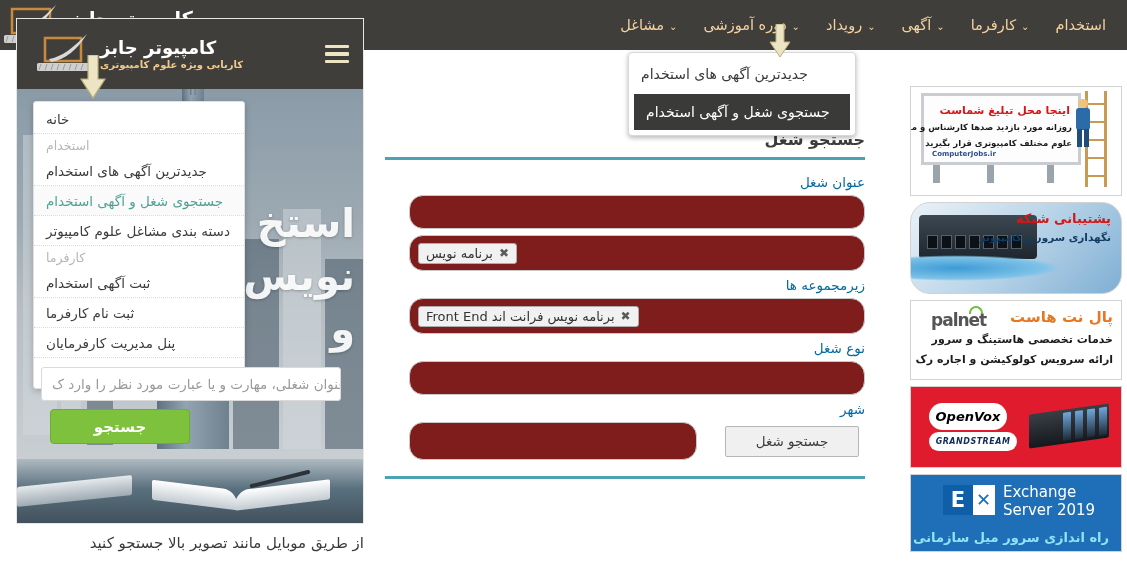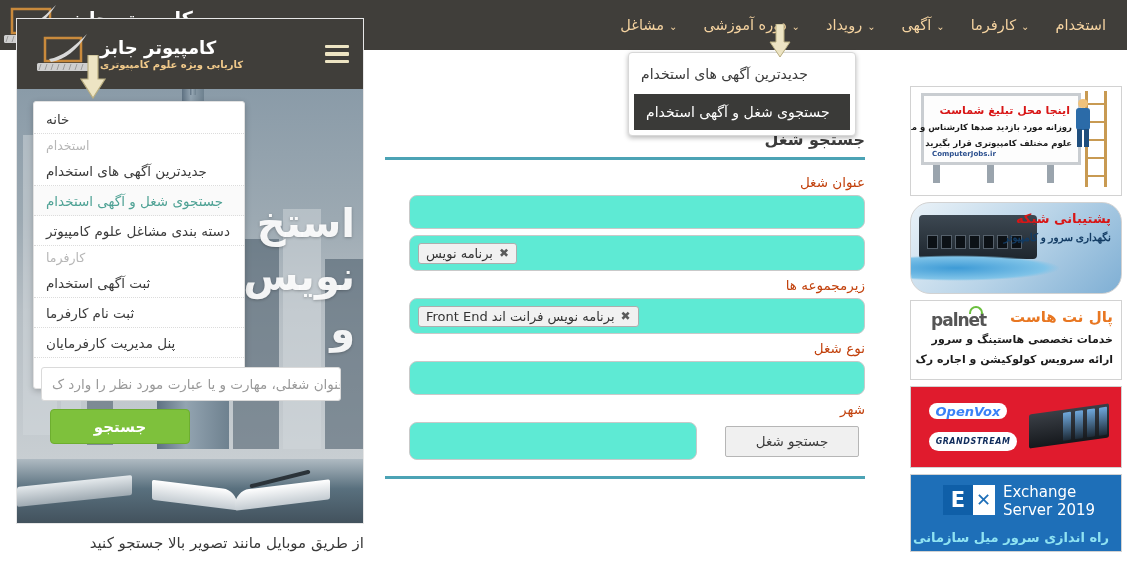--- a/index.html
+++ b/index.html
@@ -150,7 +150,7 @@
   }
   .form-rule { height: 3px; background: #4CA3B5; width: 480px; margin-bottom: 14px; }
   .field { margin-bottom: 6px; }
-  .flabel { text-align: right; font-size: 13.5px; color: #c2410c; margin-bottom: 5px; direction: rtl;}
+  .flabel { text-align: right; font-size: 13.5px; color: #0369a1; margin-bottom: 5px; direction: rtl;}
   .fbox {
     width: 456px; height: 34px; background: #5eead4;
     border: 1px solid #C9C9C9; border-radius: 8px;

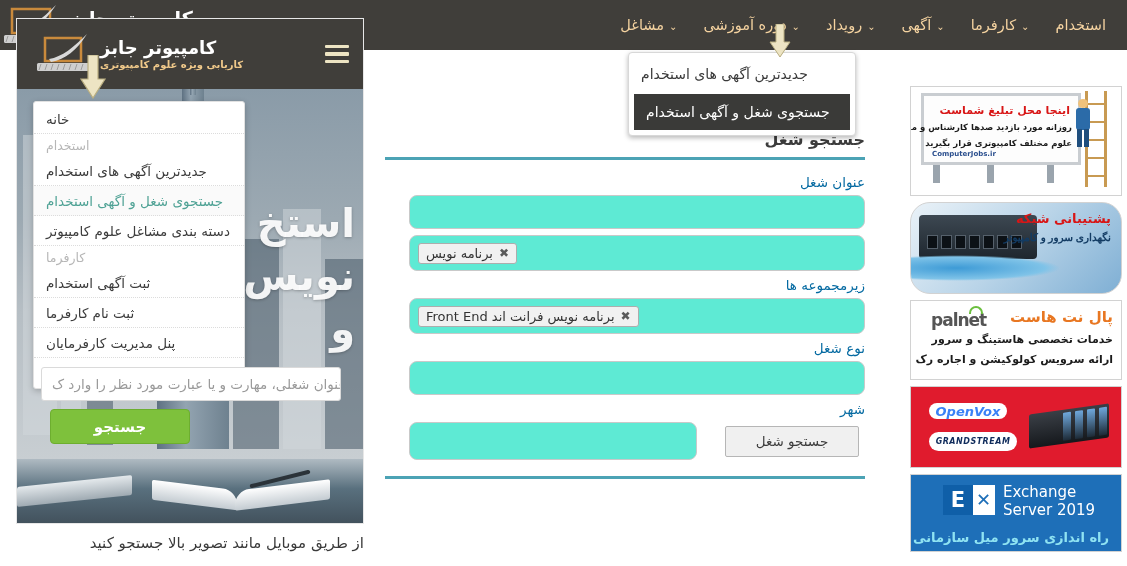--- a/index.html
+++ b/index.html
@@ -196,7 +196,7 @@
 
   .ad2 { height: 92px; background: linear-gradient(135deg,#EAF2F8 0%, #B9D4E8 50%, #7FAFD4 100%); border-radius: 20px;}
   .ad2 .t1 { position:absolute; right:10px; top:8px; font-size:13px; font-weight:bold; color:#D81616; white-space:nowrap;}
-  .ad2 .t2 { position:absolute; right:10px; top:28px; font-size:10.5px; font-weight:bold; color:#123B63; white-space:nowrap;font-family:Liberation Serif, serif;}
+  .ad2 .t2 { position:absolute; right:10px; top:28px; font-size:10.5px; font-weight:bold; color:#123B63; white-space:nowrap;}
   .ad2 .router { position:absolute; left: 8px; top: 12px; width: 118px; height:44px;
      background: linear-gradient(180deg,#3D4852,#1E262E); border-radius:4px;}
   .ad2 .router i { position:absolute; top: 20px; width: 11px; height: 14px; background:#0C1116; border:1px solid #55606B;}

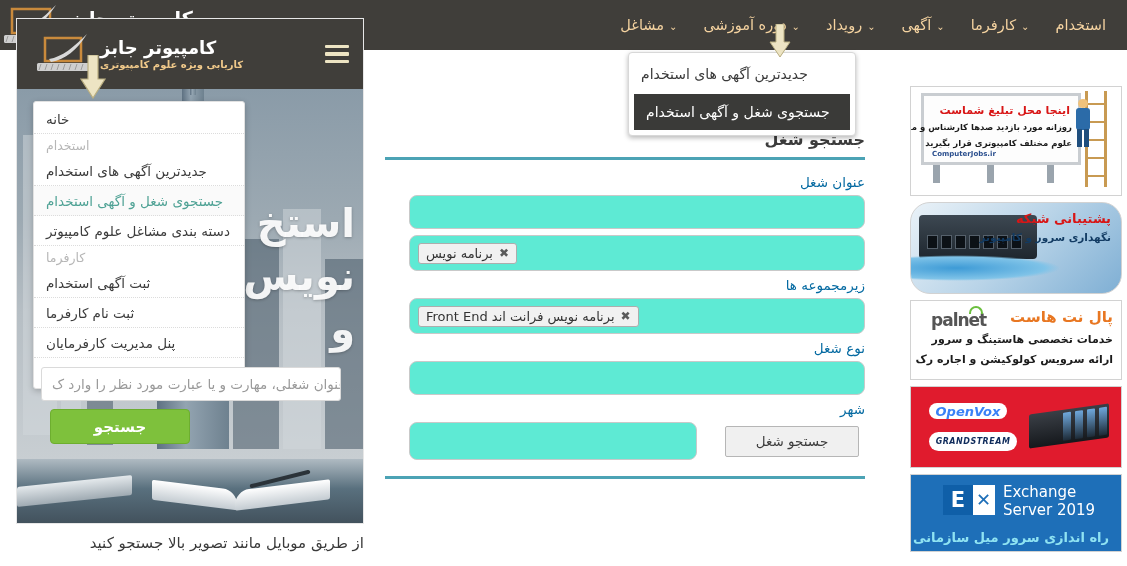--- a/index.html
+++ b/index.html
@@ -152,8 +152,8 @@
   .field { margin-bottom: 6px; }
   .flabel { text-align: right; font-size: 13.5px; color: #0369a1; margin-bottom: 5px; direction: rtl;}
   .fbox {
-    width: 456px; height: 34px; background: #5eead4;
-    border: 1px solid #C9C9C9; border-radius: 8px;
+    width: 456px; height: 34px; background: #7f1d1d;
+    border: 1px solid #C9C9C9; border-radius: 14px;
     margin-left: 24px; display:flex; align-items:center;
     justify-content: flex-end; padding: 15px 8px;
   }

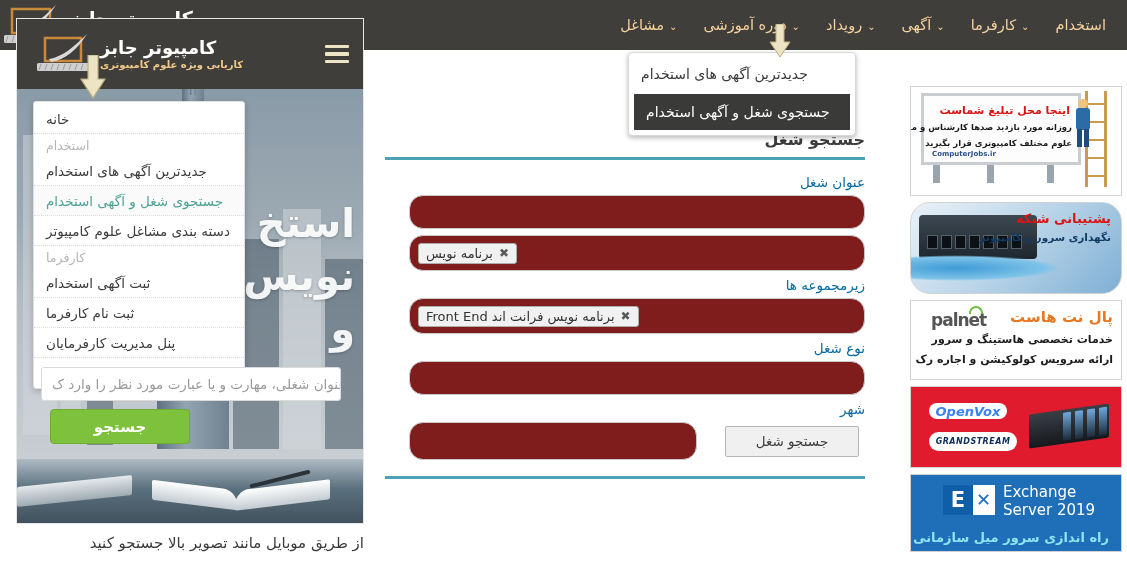--- a/index.html
+++ b/index.html
@@ -213,7 +213,7 @@
   .ad4 { height: 82px; background: #E01B2D; }
   .ad4 .pill { position:absolute; background:#FFFFFF; border-radius: 18px;
      display:flex; align-items:center; justify-content:center; }
-  .ad4 .p1 { left: 18px; top: 16px; width: 78px; height: 16px; font-size: 13px; font-weight:bold; color:#3b82f6; font-style: italic;}
+  .ad4 .p1 { left: 18px; top: 16px; width: 78px; height: 27px; font-size: 13px; font-weight:bold; color:#000000; font-style: italic;}
   .ad4 .p2 { left: 18px; top: 45px; width: 88px; height: 19px; font-size: 8px; font-weight:bold; color:#0F2B5B; letter-spacing:.5px;font-style:italic;}
   .ad4 .dev { position:absolute; right: 12px; top: 22px; width: 80px; height: 34px;
      background: linear-gradient(180deg,#3A3F46,#15181C); transform: skewY(-8deg); border-radius:2px;}

